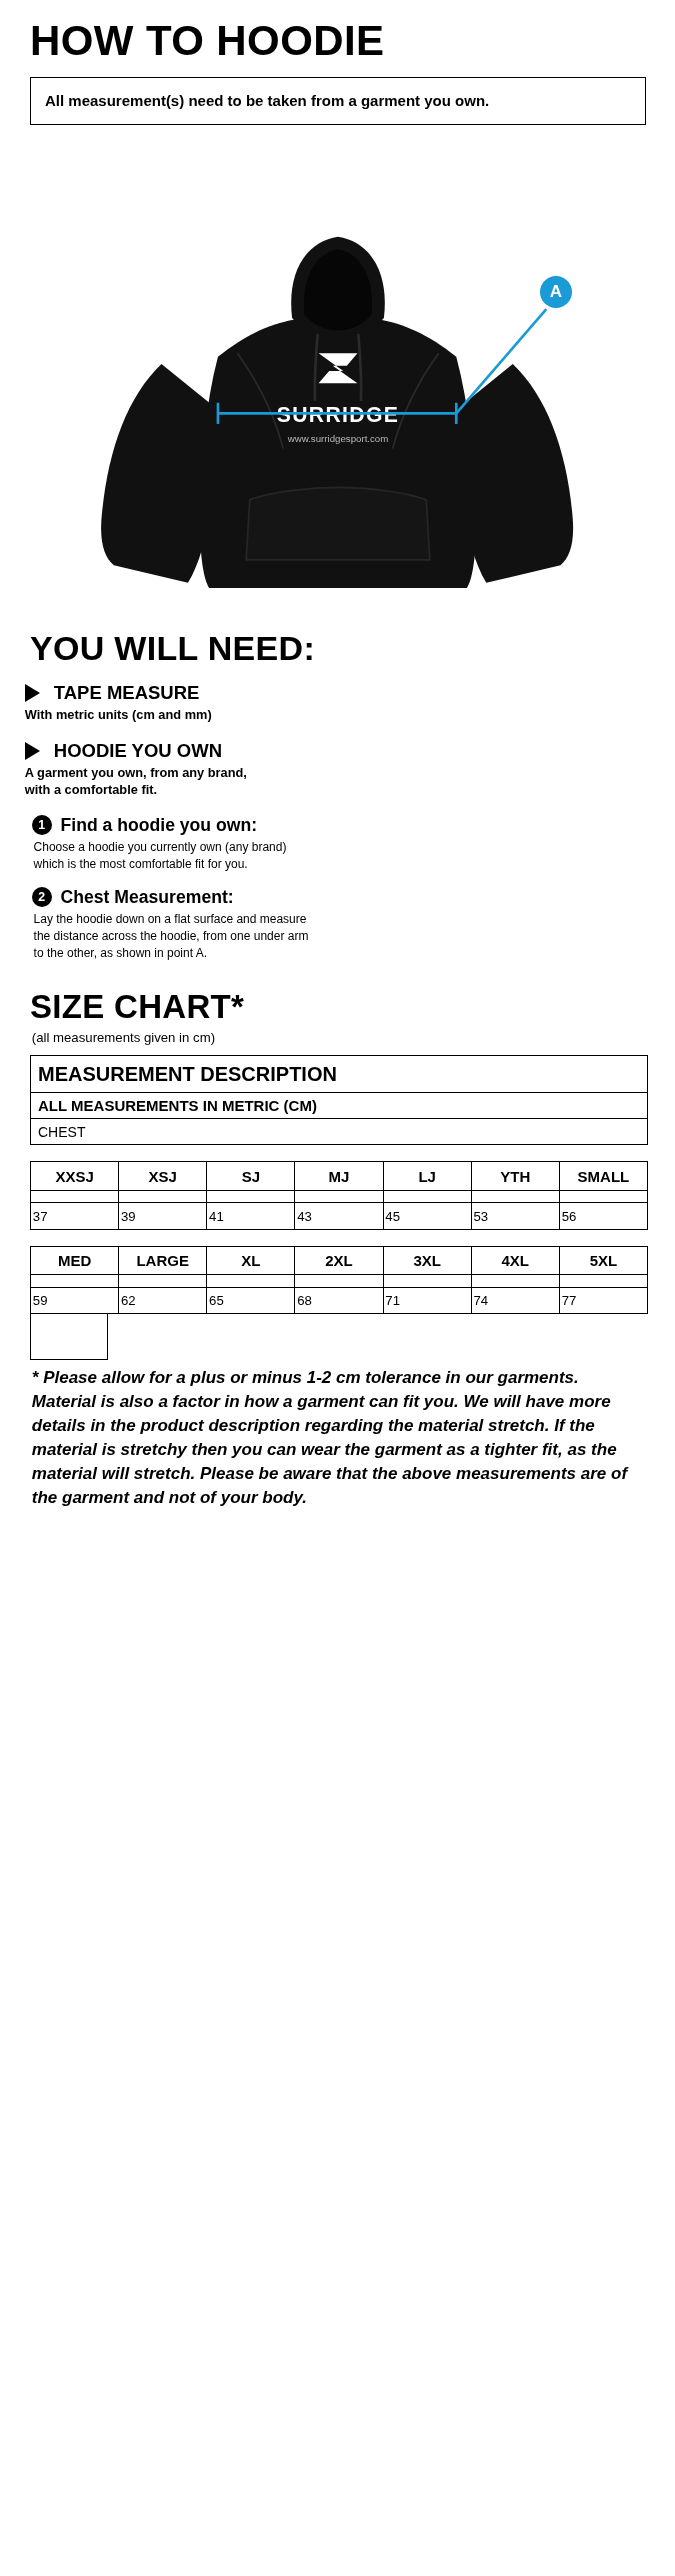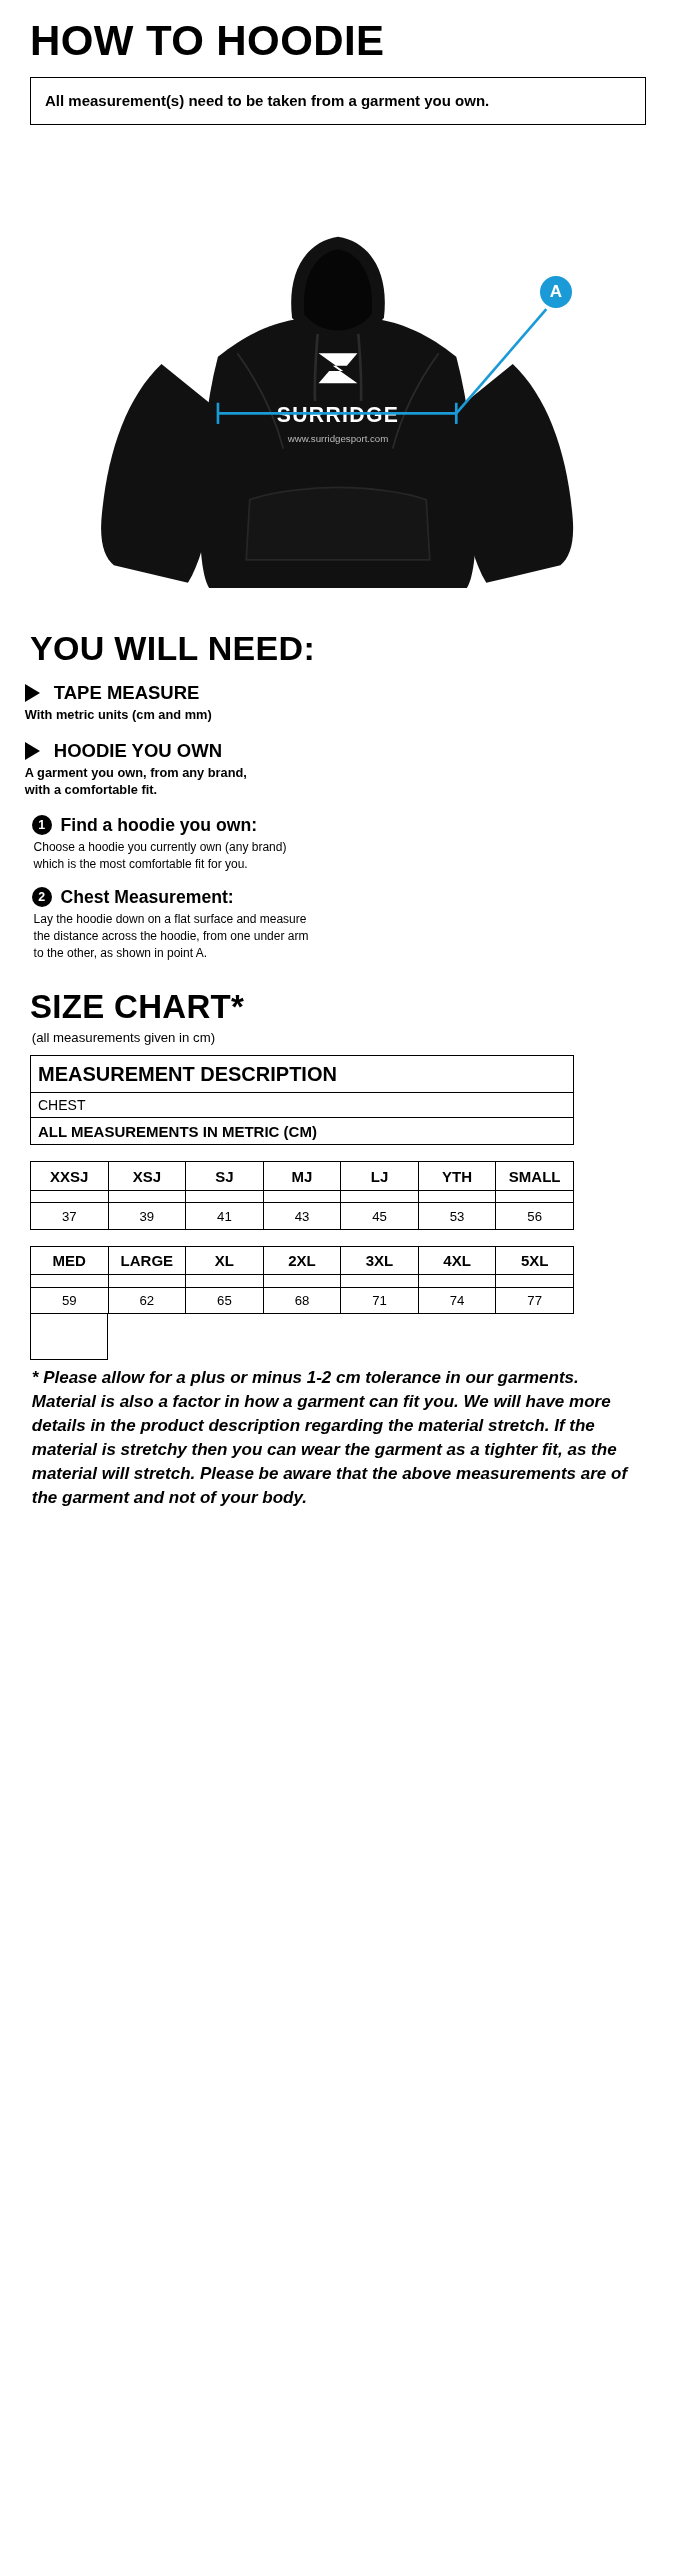--- a/index.html
+++ b/index.html
@@ -141,7 +141,7 @@
   
   .tbl {
     border-collapse: collapse;
-    width: 544px;
+    width: 618px;
     margin-left: 7px;
     table-layout: fixed;
   }

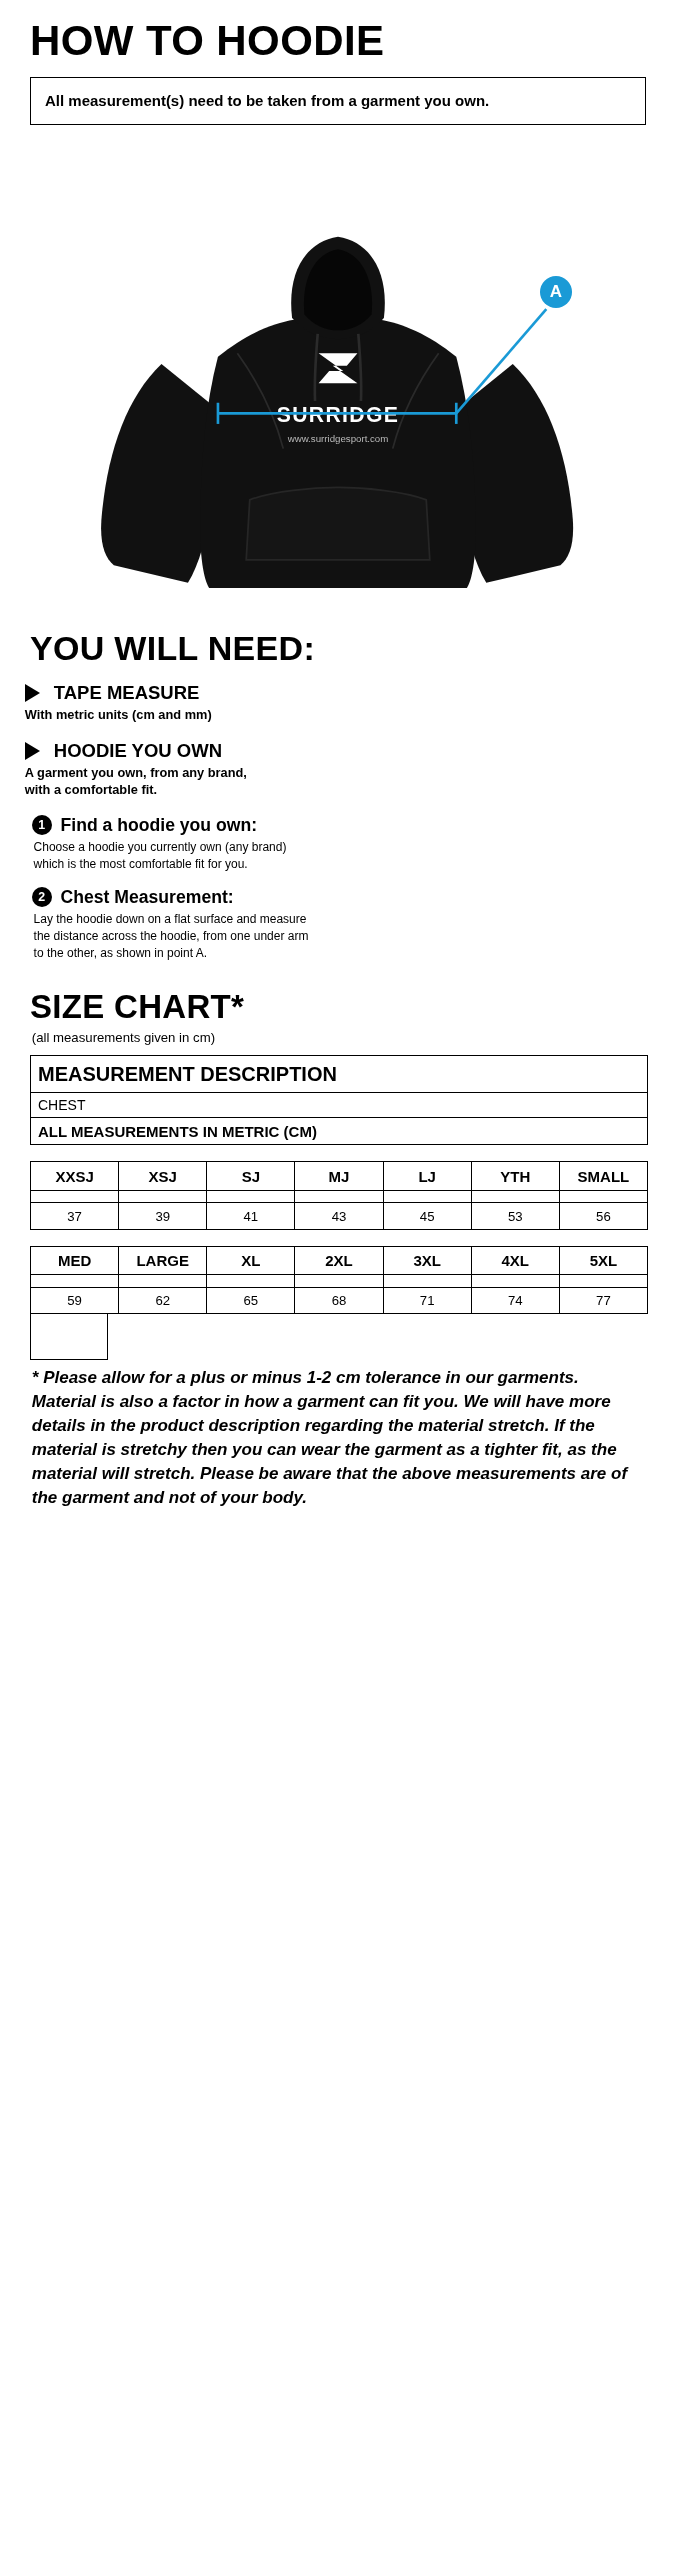--- a/index.html
+++ b/index.html
@@ -326,10 +326,10 @@
         <td class="r1">MEASUREMENT DESCRIPTION</td>
       </tr>
       <tr>
+        <td class="r2">ALL MEASUREMENTS IN METRIC (CM)</td>
+      </tr>
+      <tr>
         <td class="r3">CHEST</td>
-      </tr>
-      <tr>
-        <td class="r2">ALL MEASUREMENTS IN METRIC (CM)</td>
       </tr>
     </tbody>
   </table>

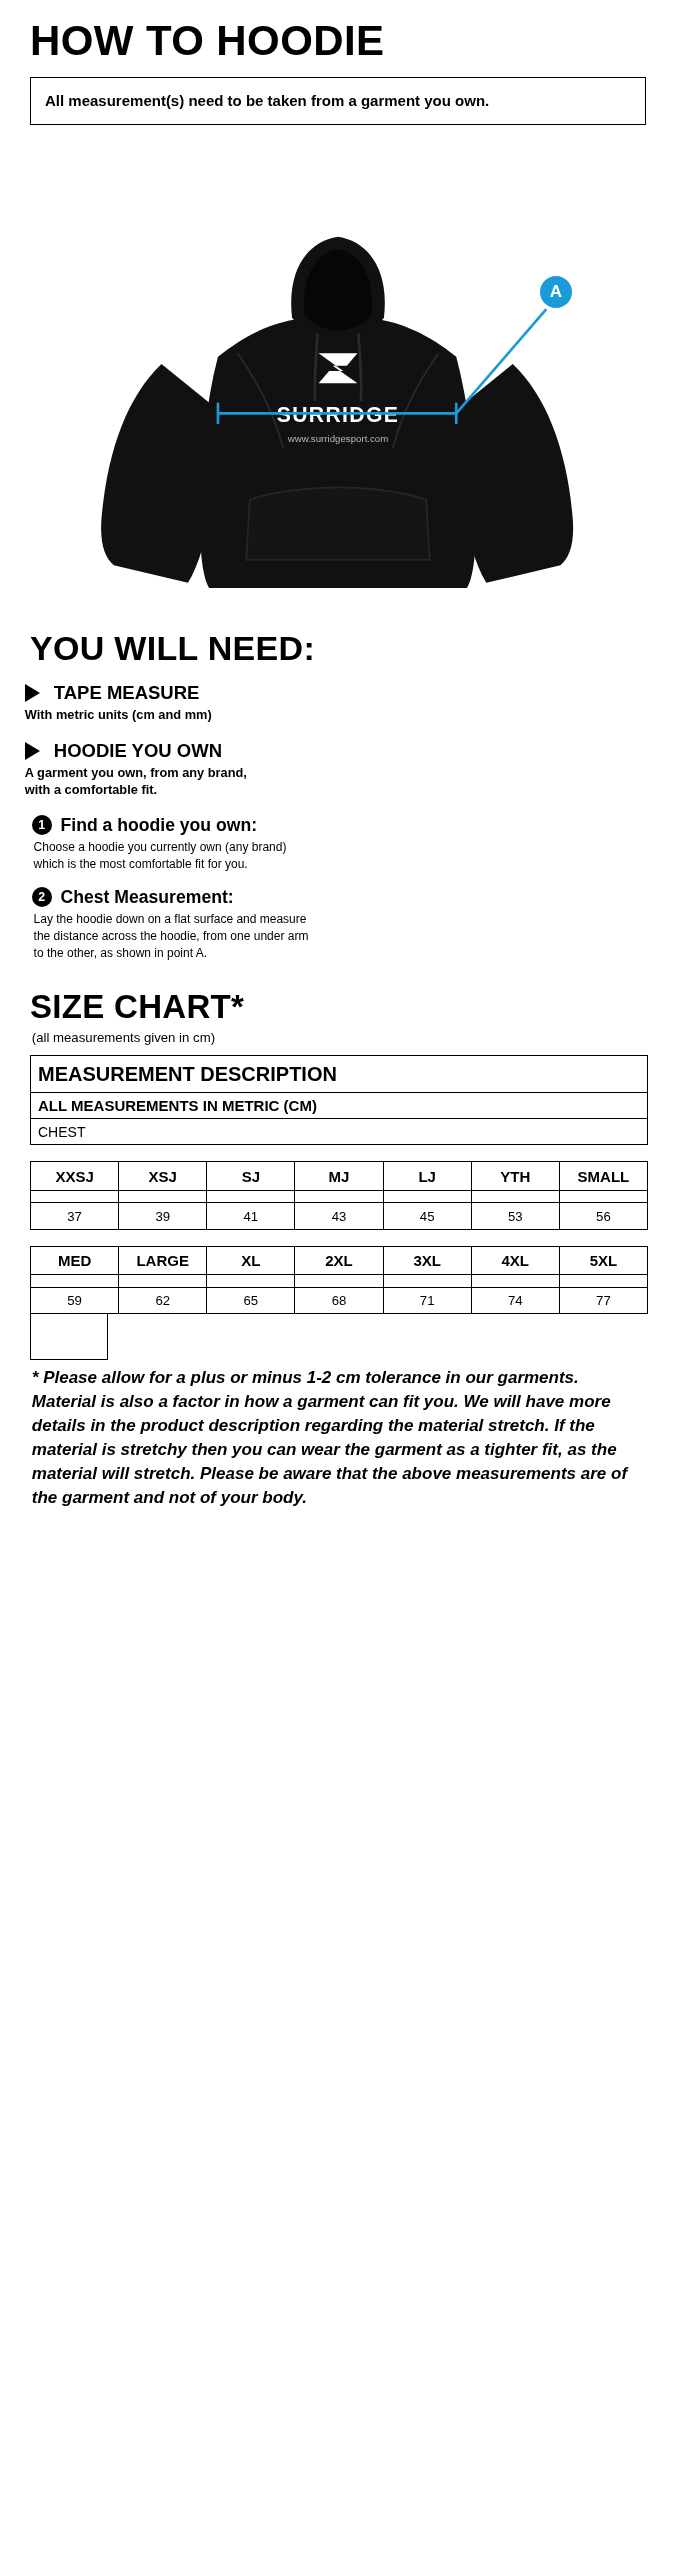--- a/index.html
+++ b/index.html
@@ -176,7 +176,6 @@
   }
   .size-tbl td {
     font-size: 13.2px;
-    text-align: center;
     padding: 5.3px 1.8px;
   }
   .size-tbl tr.spacer td {

